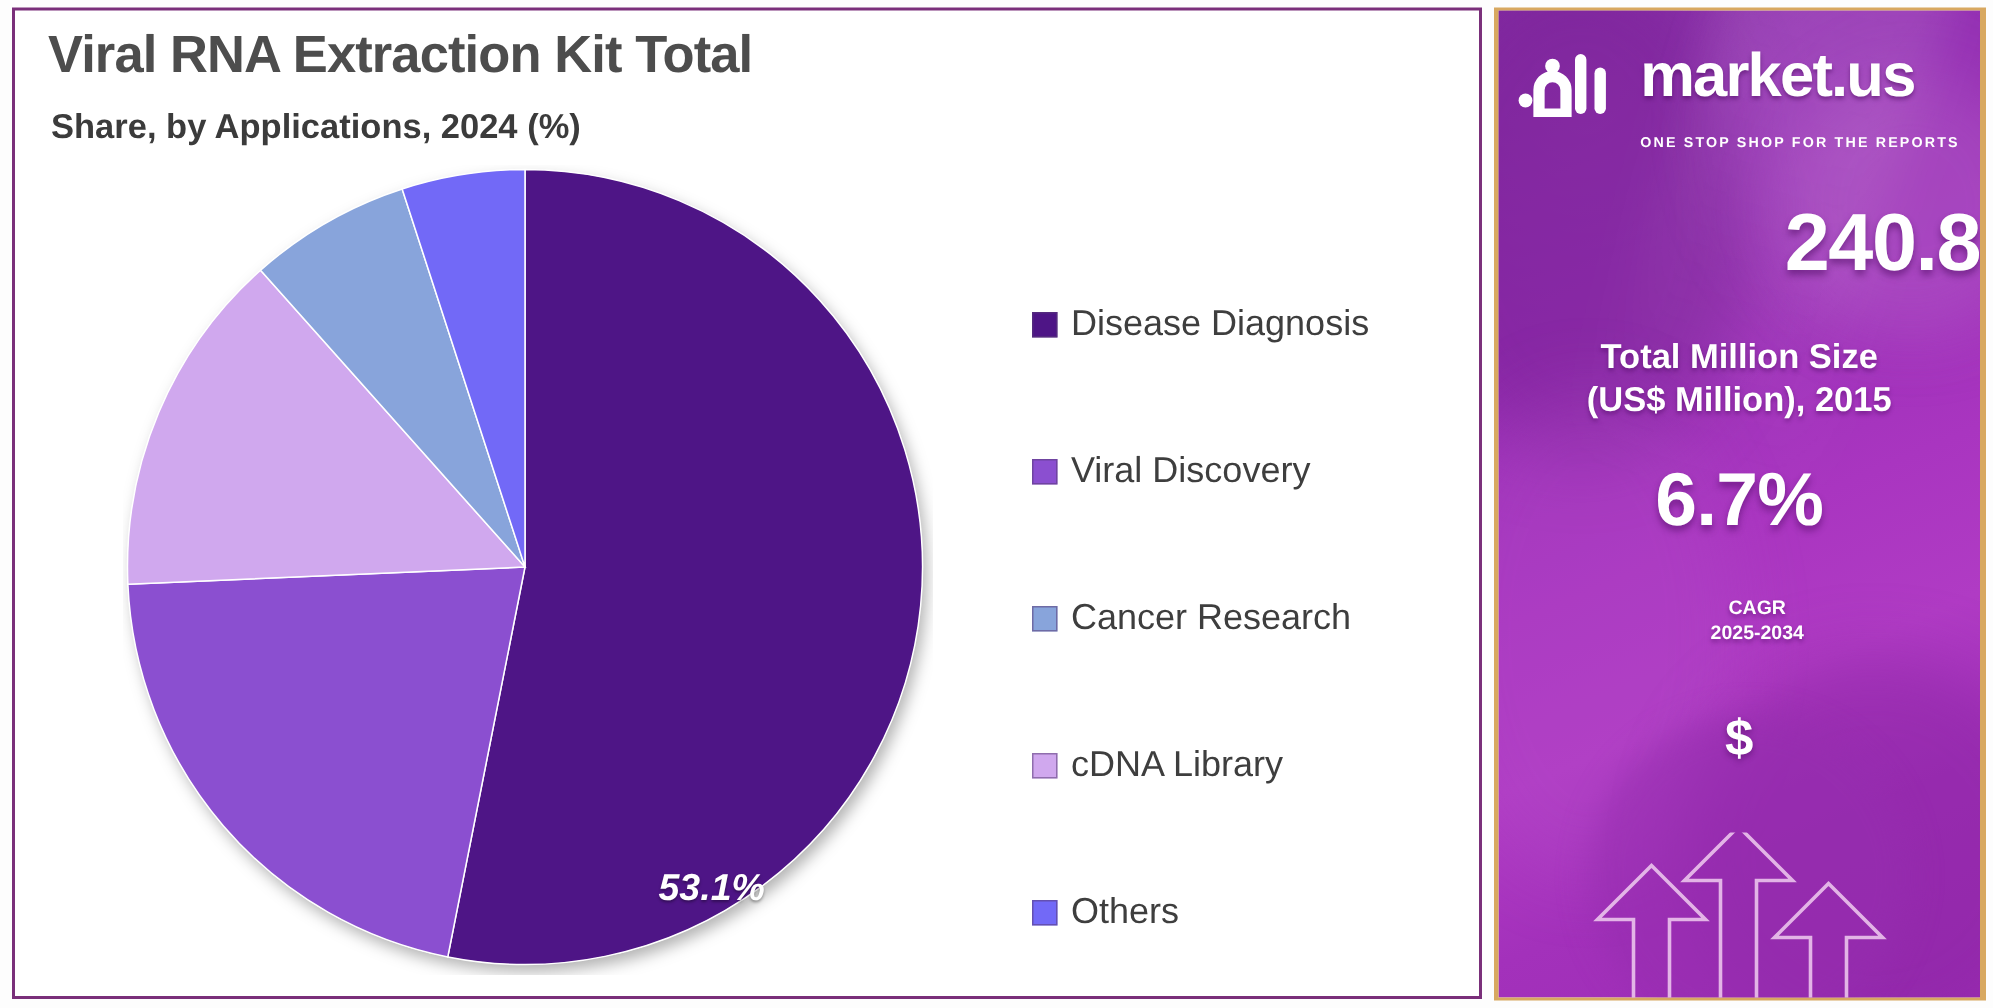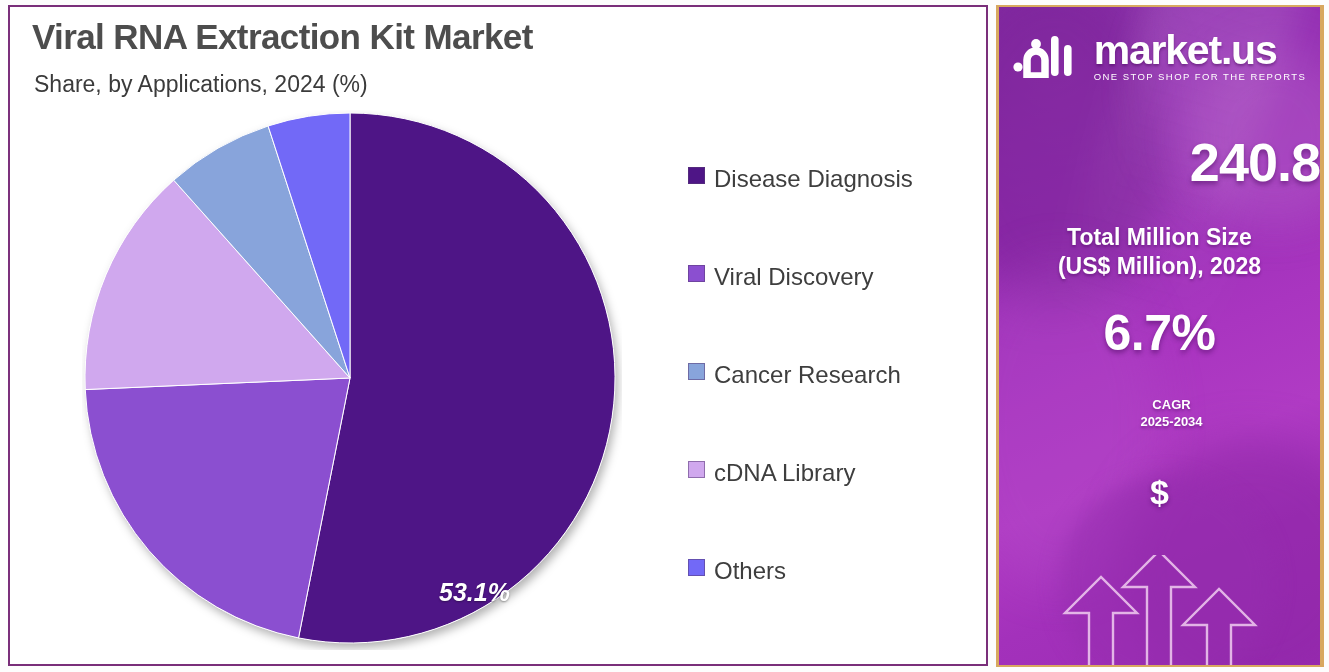--- a/index.html
+++ b/index.html
@@ -174,7 +174,7 @@
 
   <div id="chart-card">
 
-    <div id="page-title">Viral RNA Extraction Kit Market</div>
+    <div id="page-title">Viral RNA Extraction Kit Total</div>
     <div id="page-subtitle">Share, by Applications, 2024 (%)</div>
 
     <div id="pie-wrap">

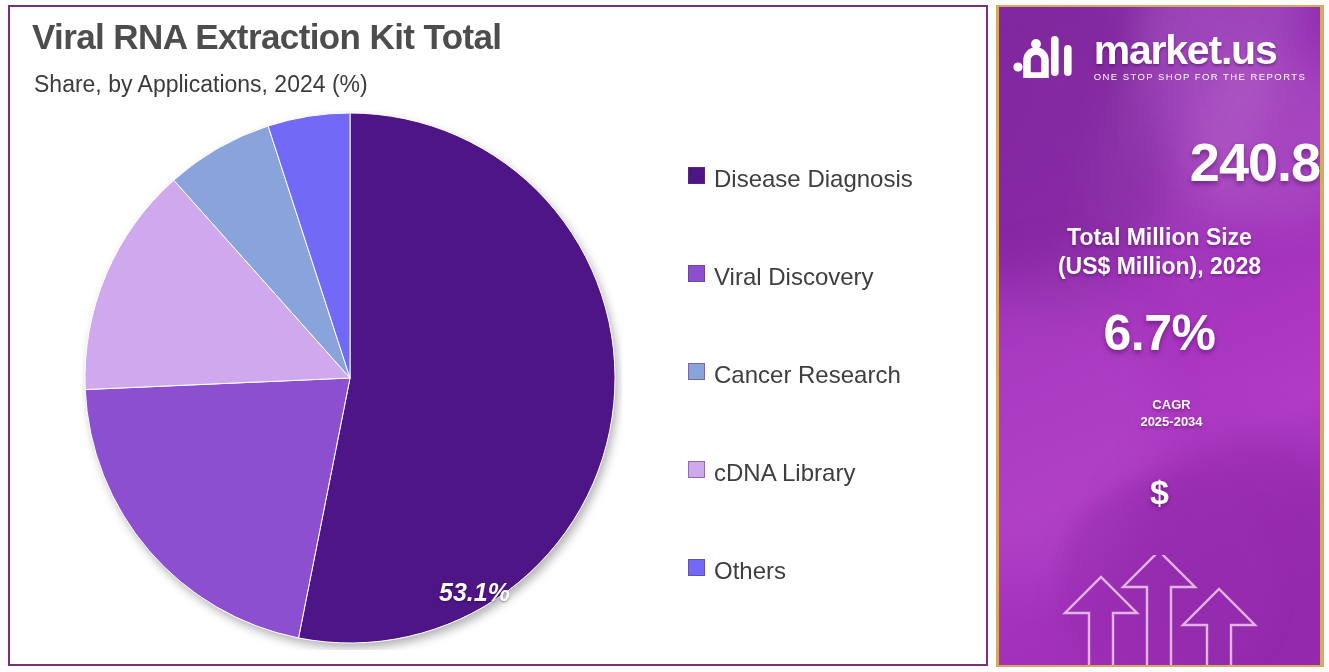--- a/index.html
+++ b/index.html
@@ -40,7 +40,7 @@
     position:absolute;
     left:24px;top:64px;
     font-size:23px;
-    font-weight:normal;
+    font-weight:bold;
     color:#3b3b3b;
     white-space:nowrap;
   }

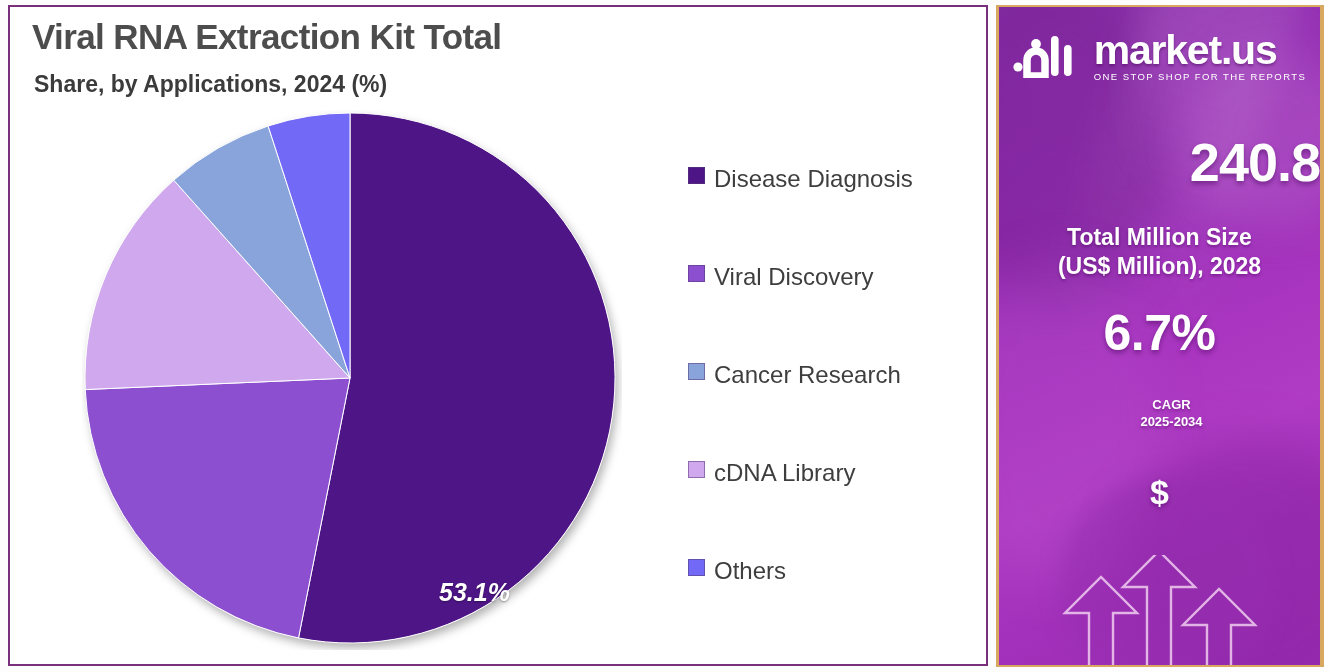--- a/index.html
+++ b/index.html
@@ -132,8 +132,8 @@
     text-shadow:0 2px 3px rgba(60,0,80,.45);
   }
   #logo-tagline{
-    font-size:9.5px;font-weight:normal;color:#ffffff;
-    letter-spacing:1.45px;margin-top:1px;white-space:nowrap;
+    font-size:9.5px;font-weight:bold;color:#ffffff;
+    letter-spacing:1.45px;margin-top:20px;white-space:nowrap;
   }
 
   #stat-value-1{

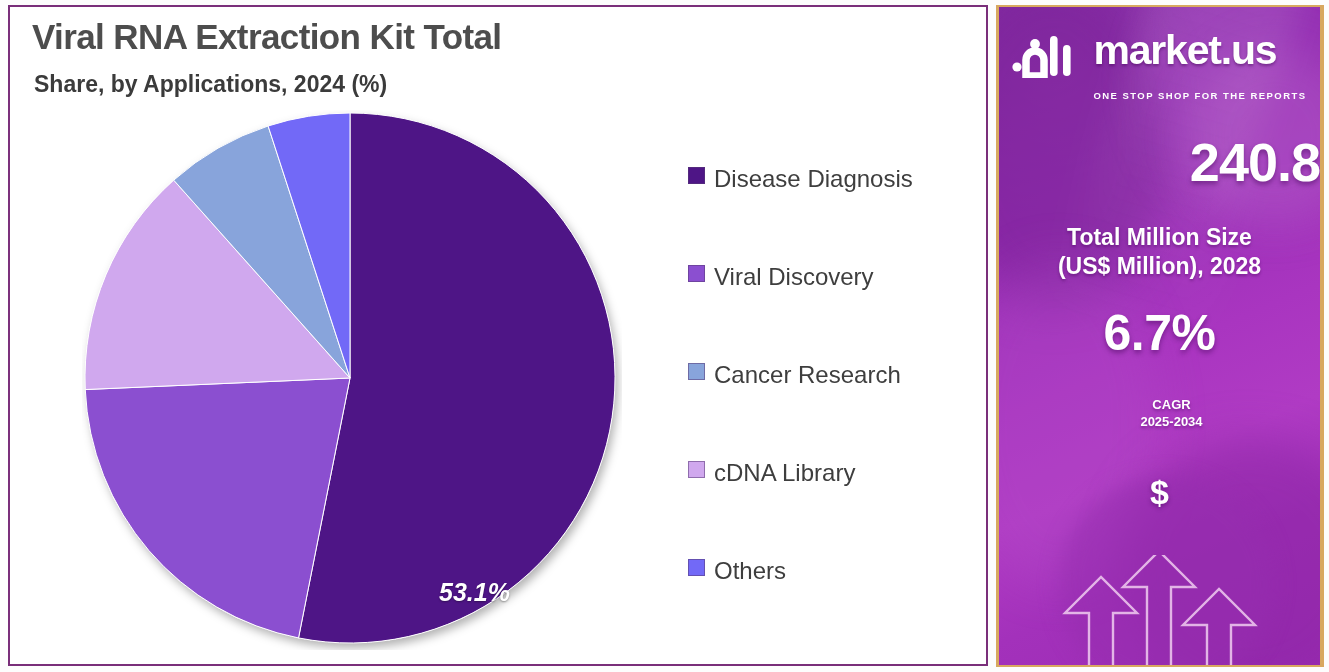--- a/index.html
+++ b/index.html
@@ -72,6 +72,7 @@
   }
   .legend-row{
     display:flex;
+    align-items:center;
     height:98px;
   }
   .legend-swatch{

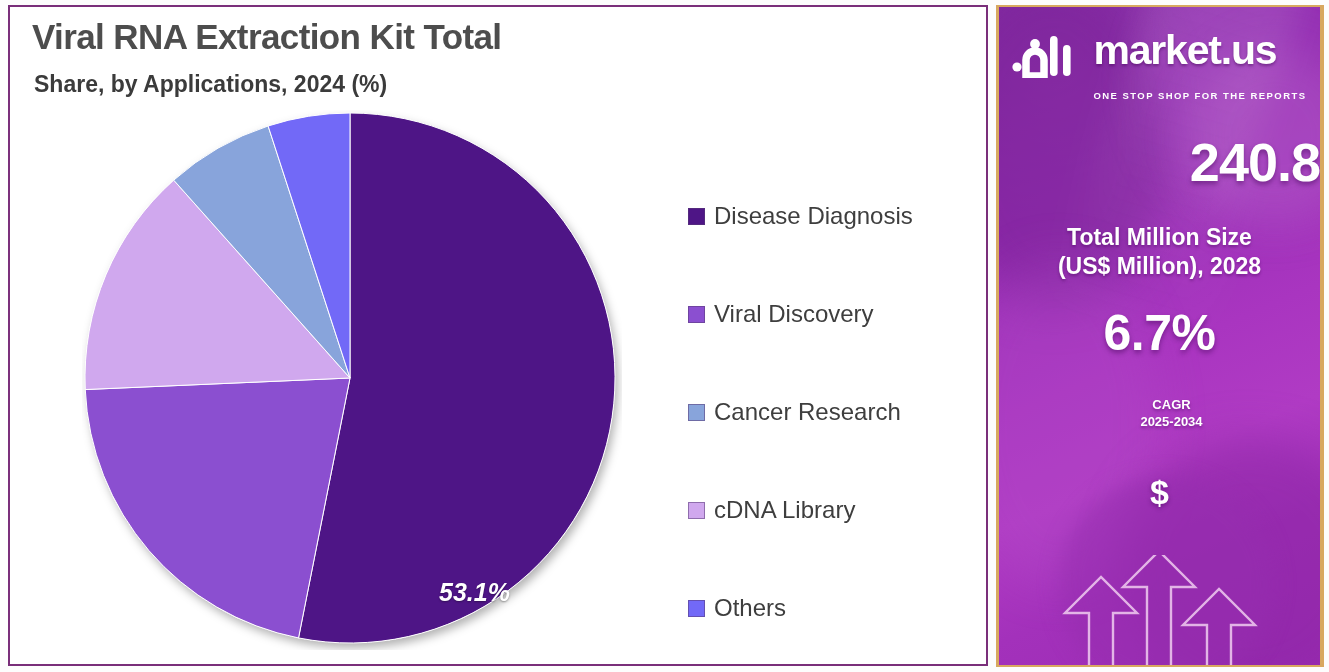--- a/index.html
+++ b/index.html
@@ -258,7 +258,7 @@
     <div id="stat-value-1">240.8</div>
     <div id="stat-caption-1">
       <span>Total Million Size</span><br>
-      <span>(US$ Million), 2028</span>
+      <span>(US$ Million), 2015</span>
     </div>
 
     <div id="stat-value-2">6.7%</div>

